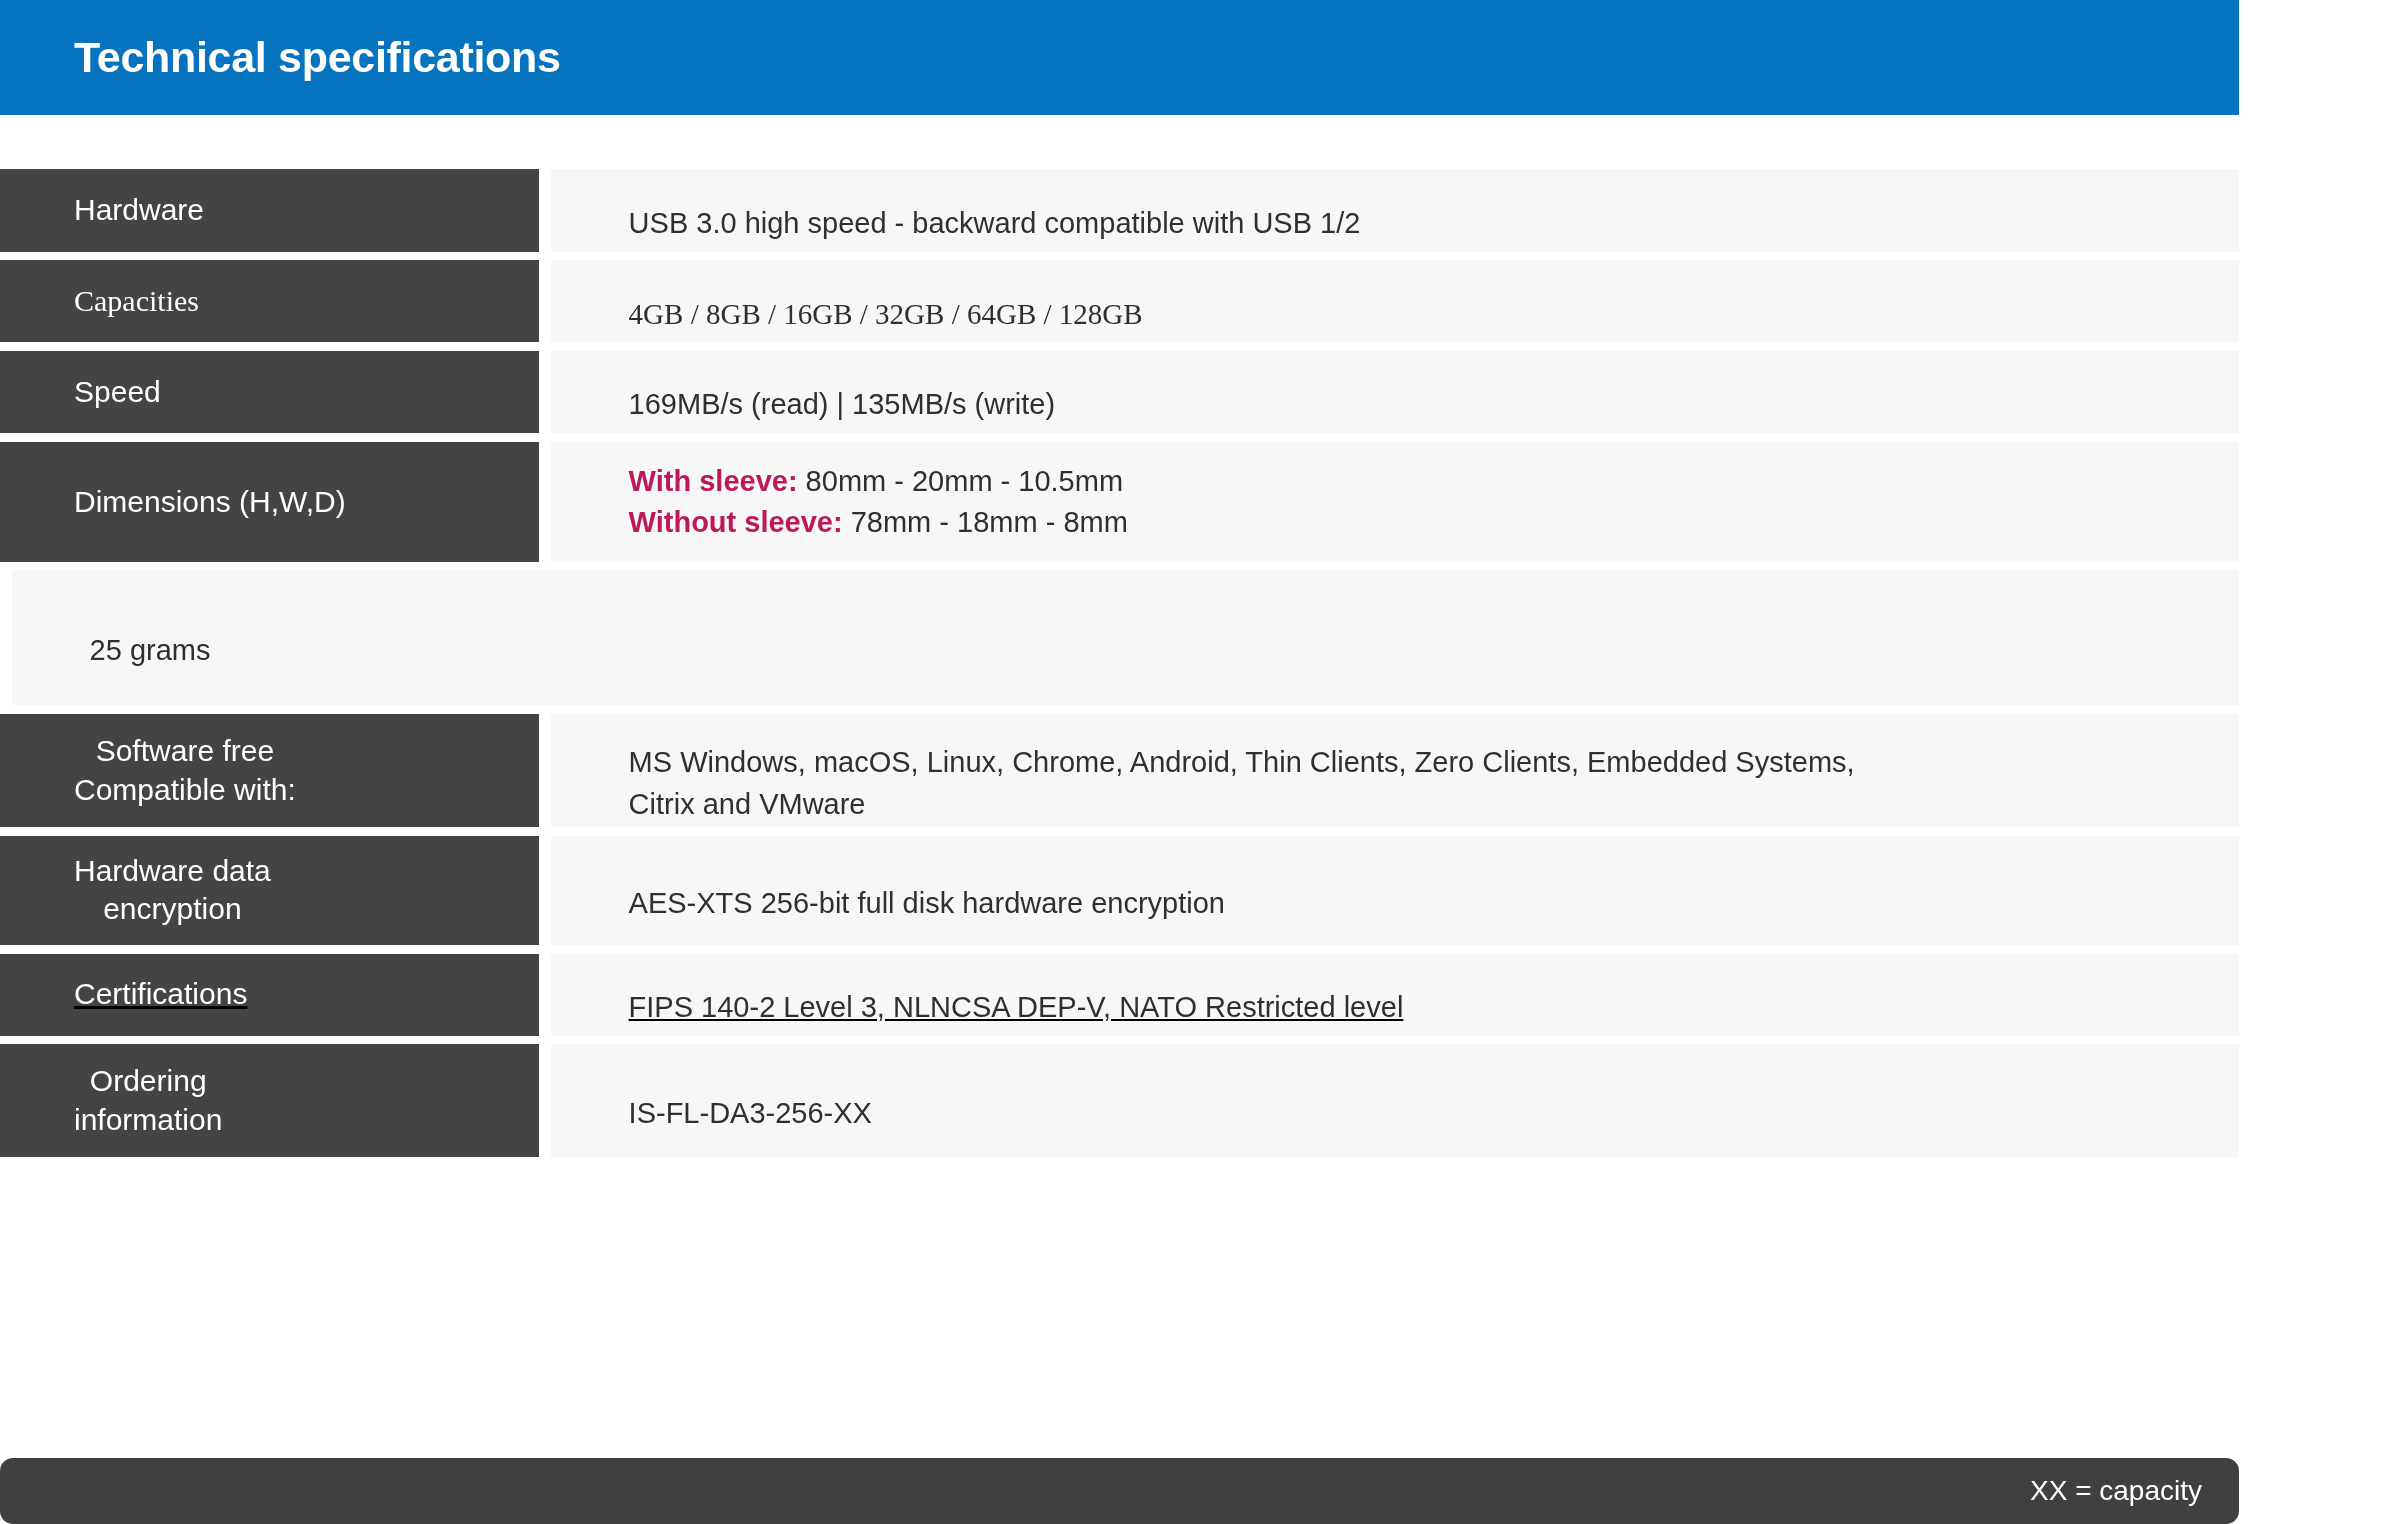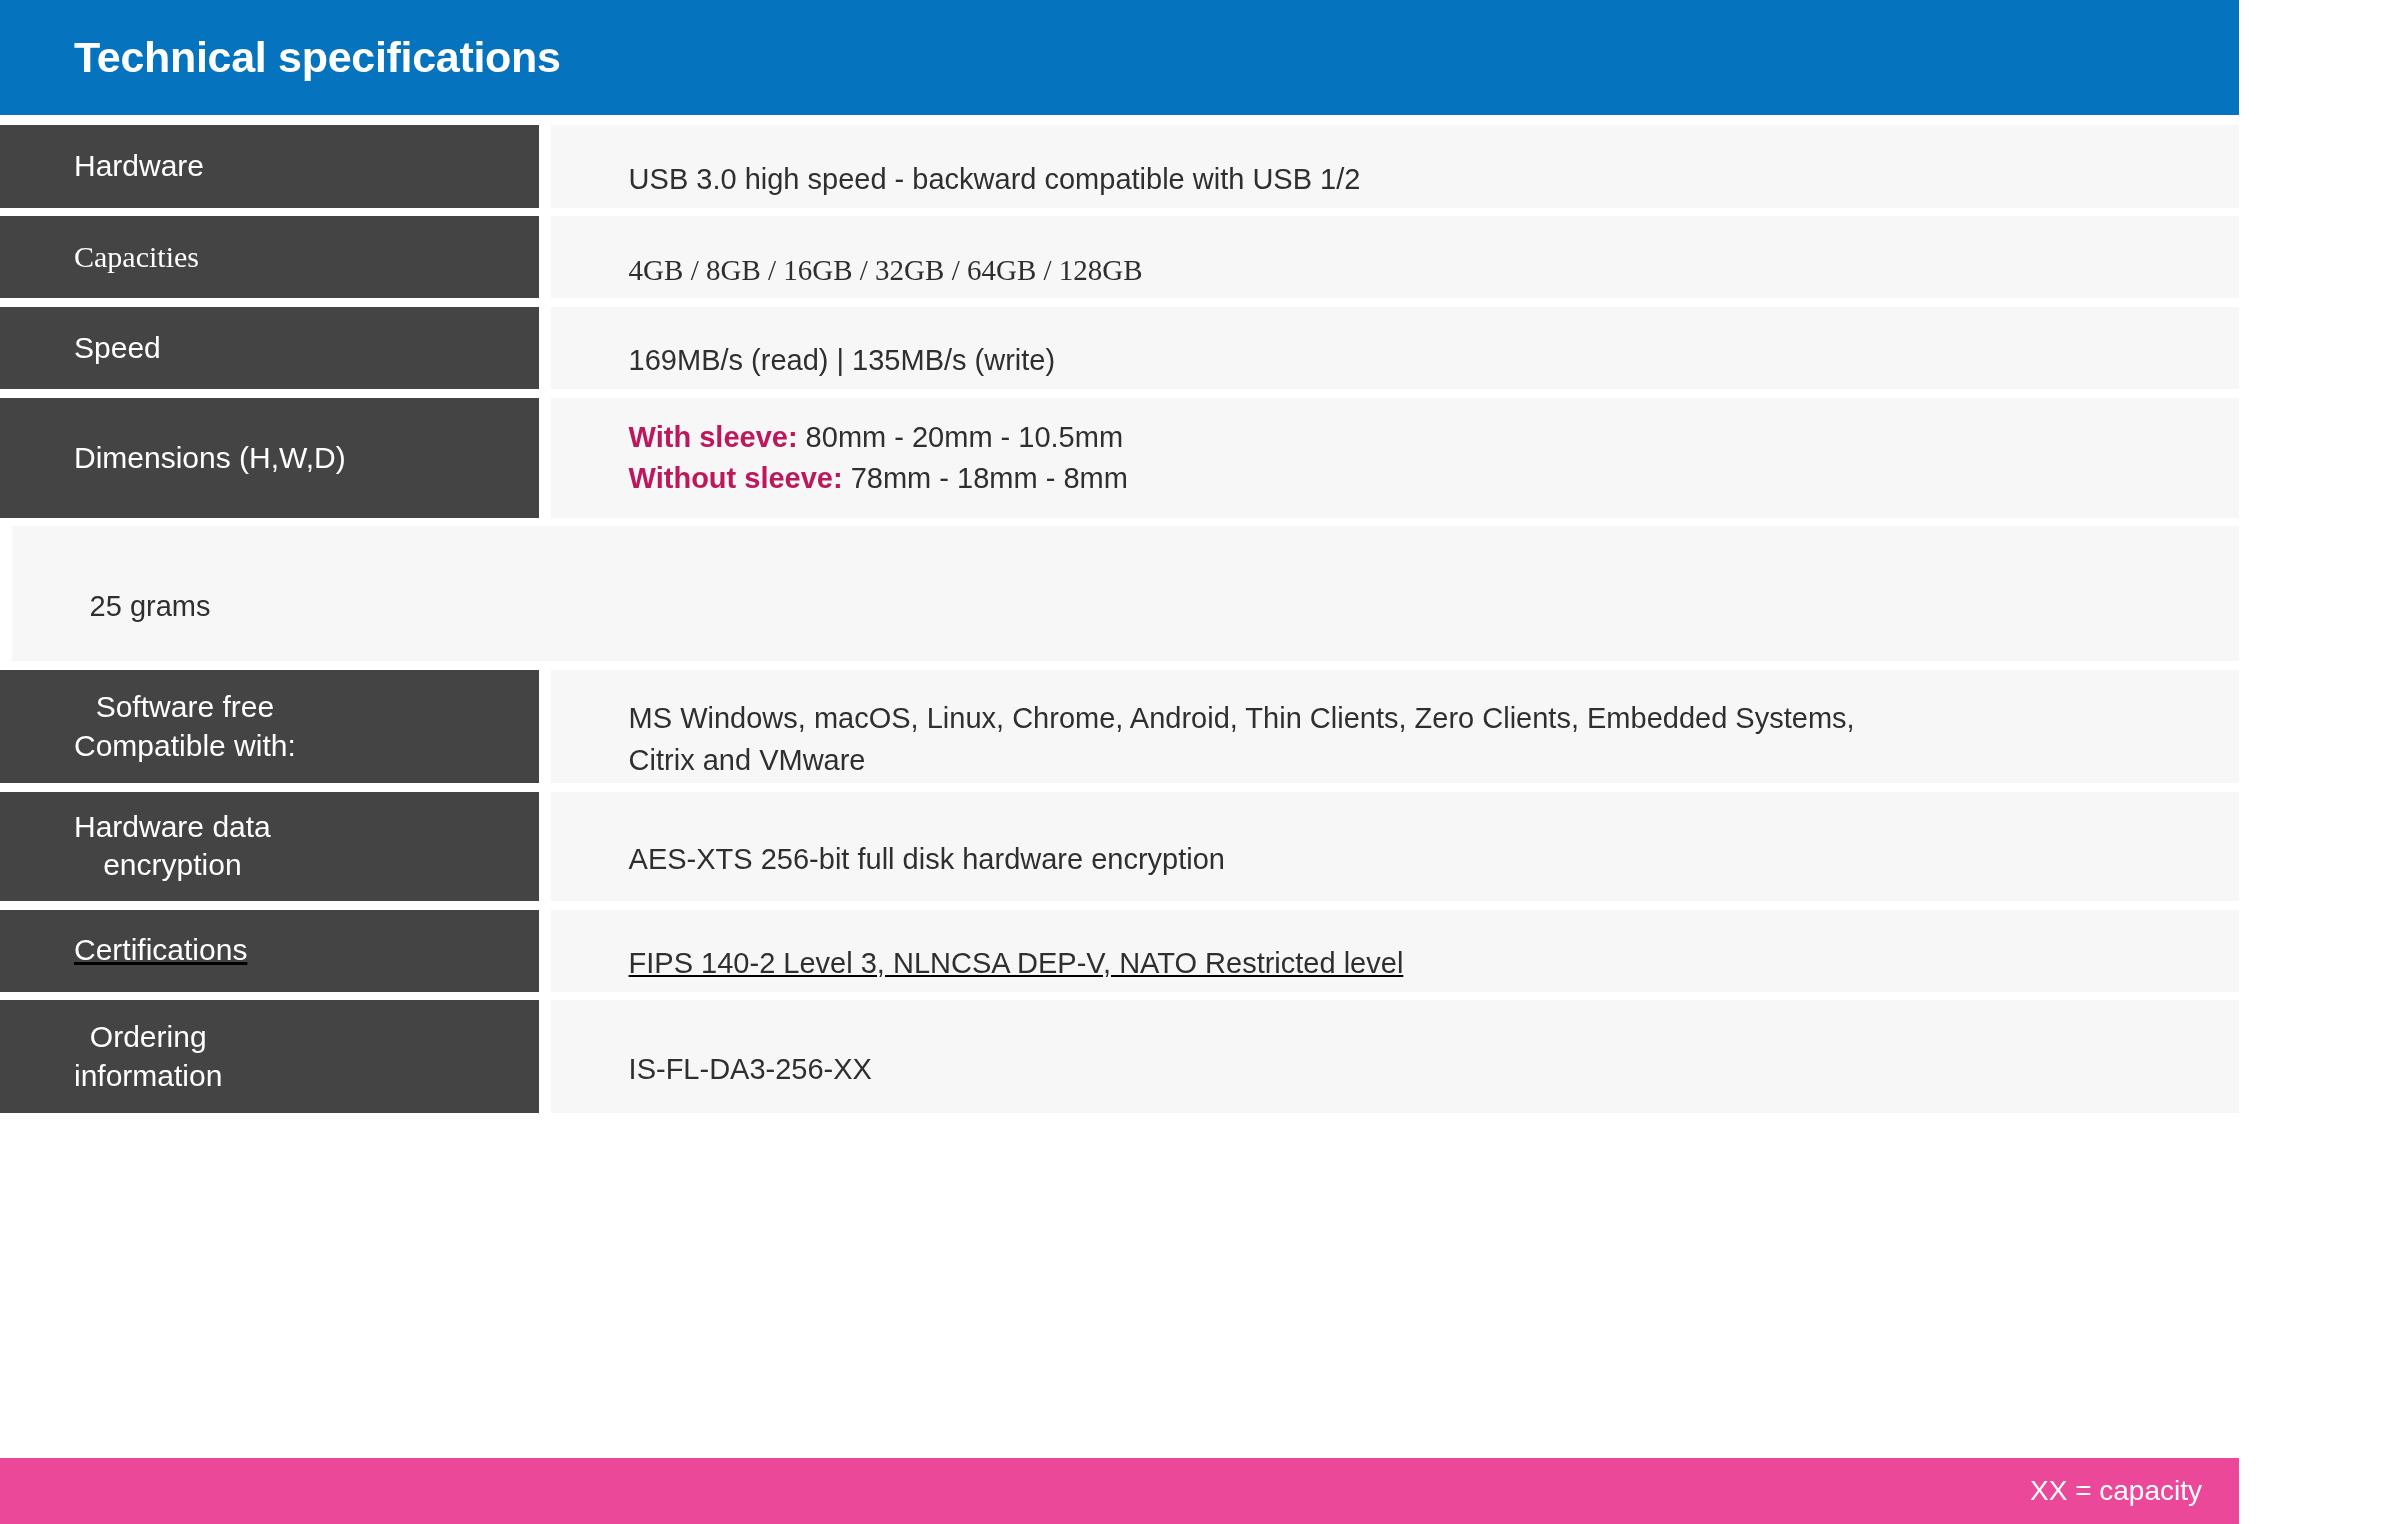--- a/index.html
+++ b/index.html
@@ -20,6 +20,7 @@
     display: flex;
     flex-direction: column;
     background: #ffffff;
+    gap: 44px;
   }
 
   

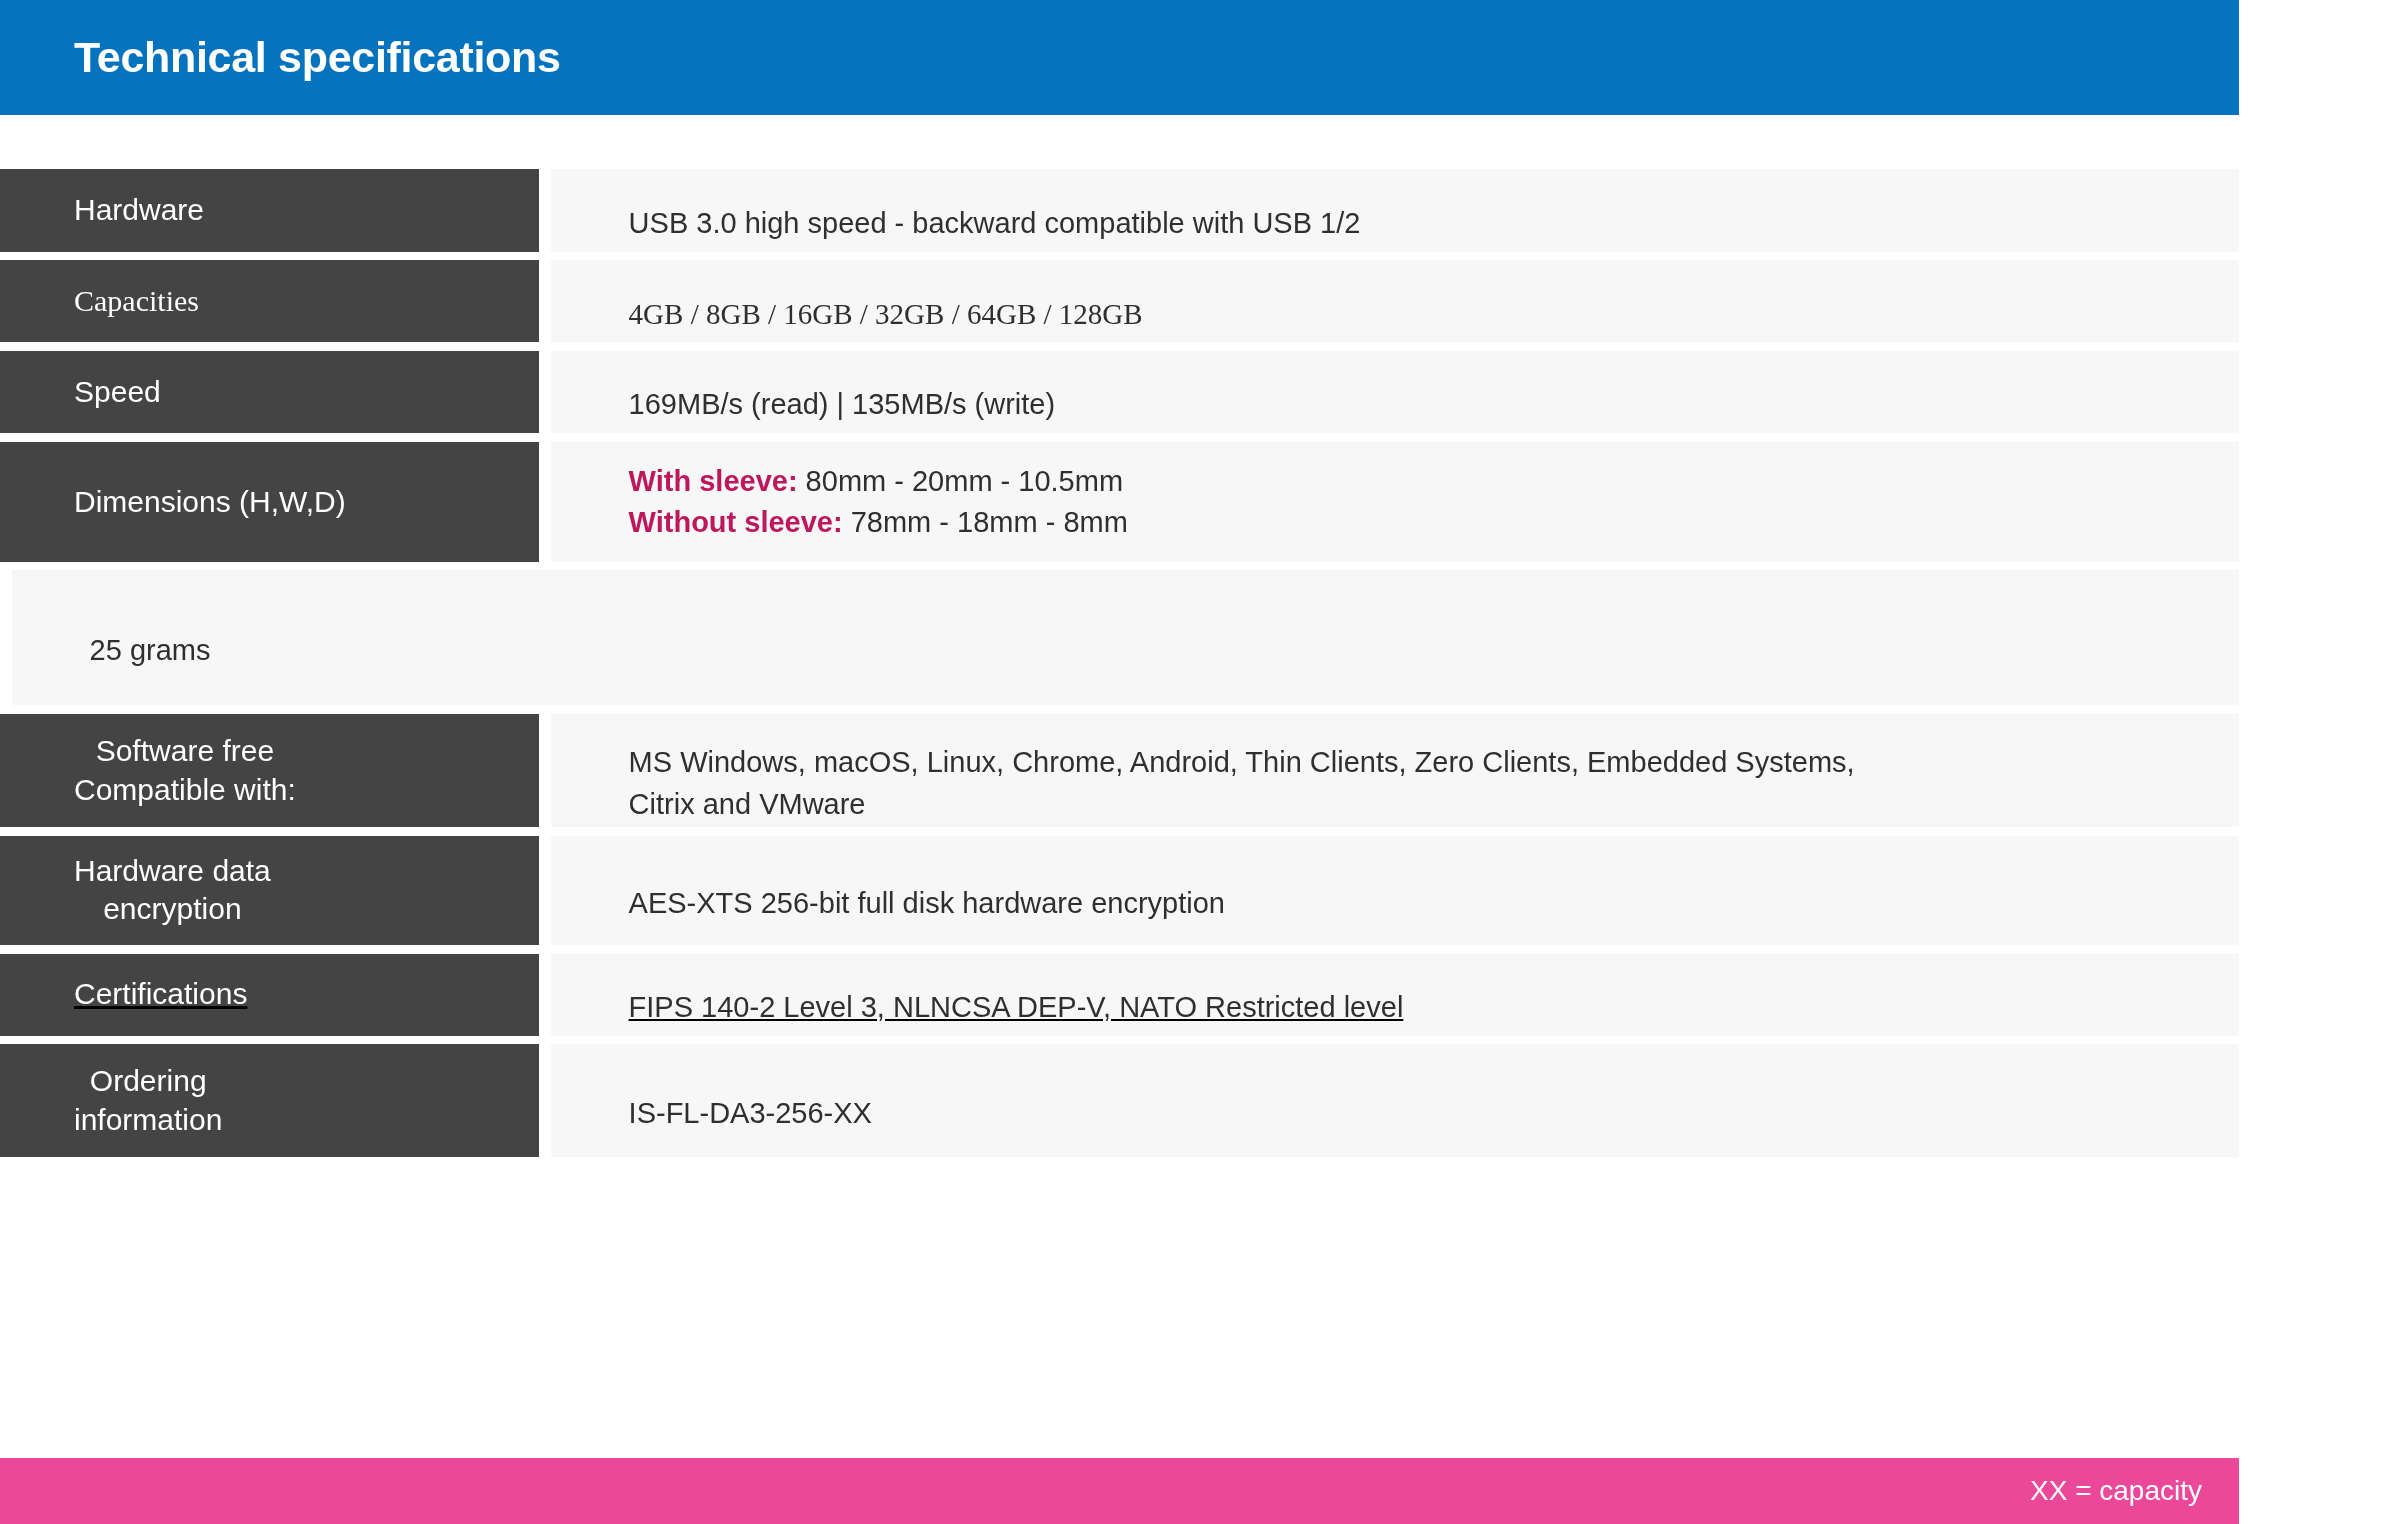--- a/index.html
+++ b/index.html
@@ -111,7 +111,7 @@
 
   
   .footer-bar {
-    background: #ec4899;
+    background: #404040;
     height: 66px;
     flex: 0 0 66px;
     display: flex;
@@ -119,6 +119,7 @@
     justify-content: flex-end;
     padding-right: 37px;
     box-sizing: border-box;
+    border-radius: 13px;
   }
   .footer-note {
     color: #ffffff;

